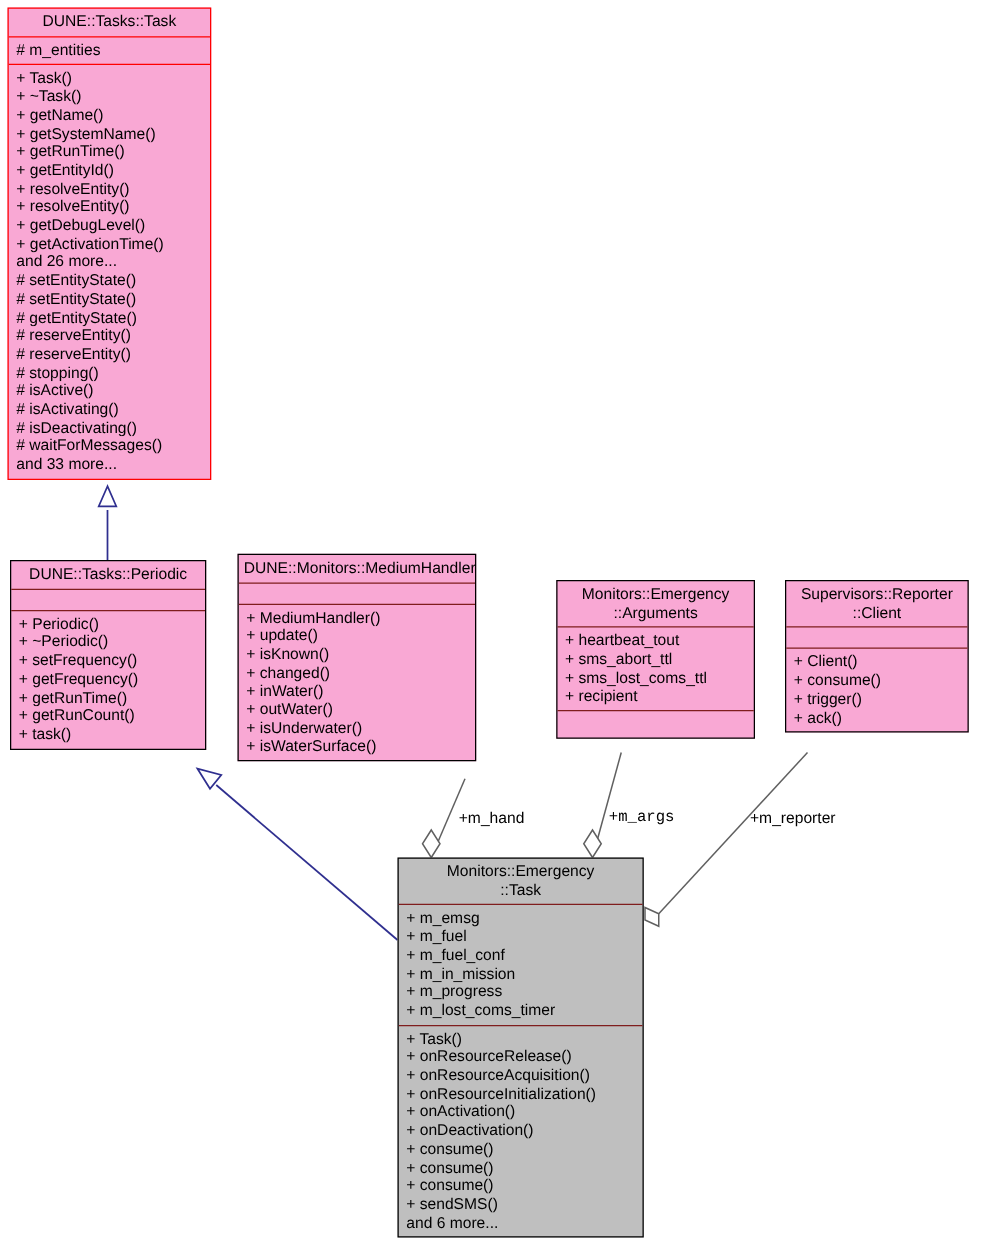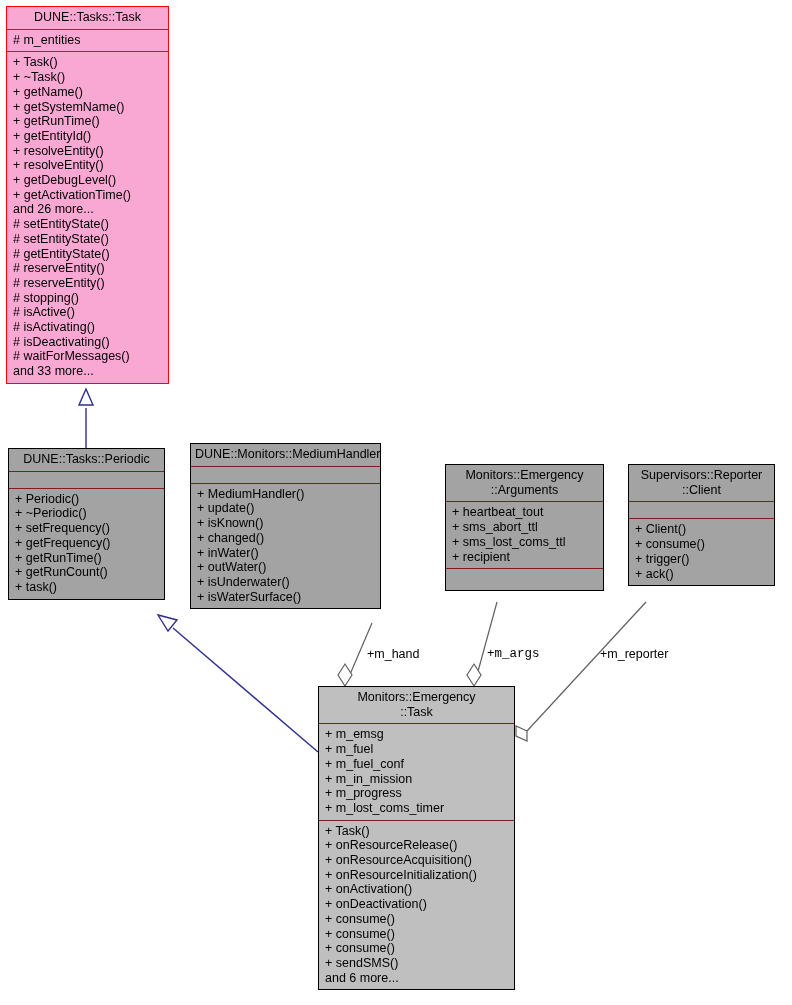--- a/index.html
+++ b/index.html
@@ -29,7 +29,7 @@
   .uml-box {
     position: absolute;
     box-sizing: border-box;
-    background: #a3a3a3;
+    background: #f9a8d4;
     border: 1px solid #000000;
     font-size: 12.5px;
     line-height: 14.7px;

